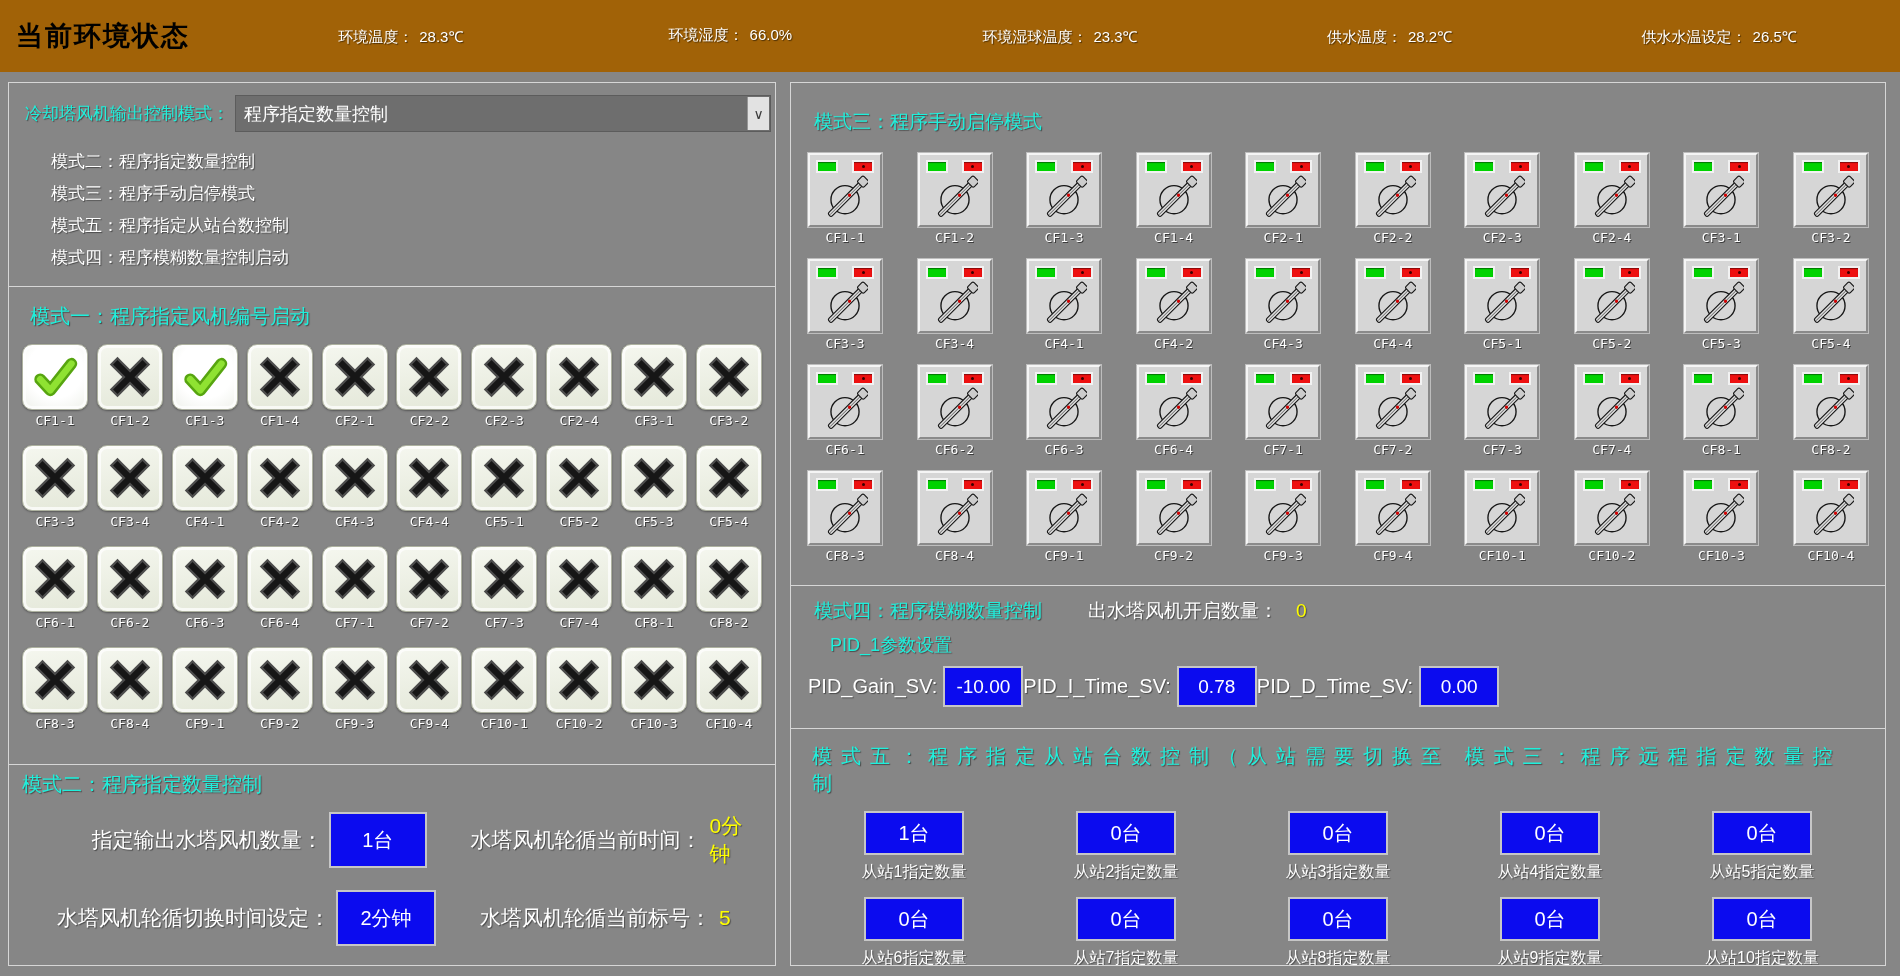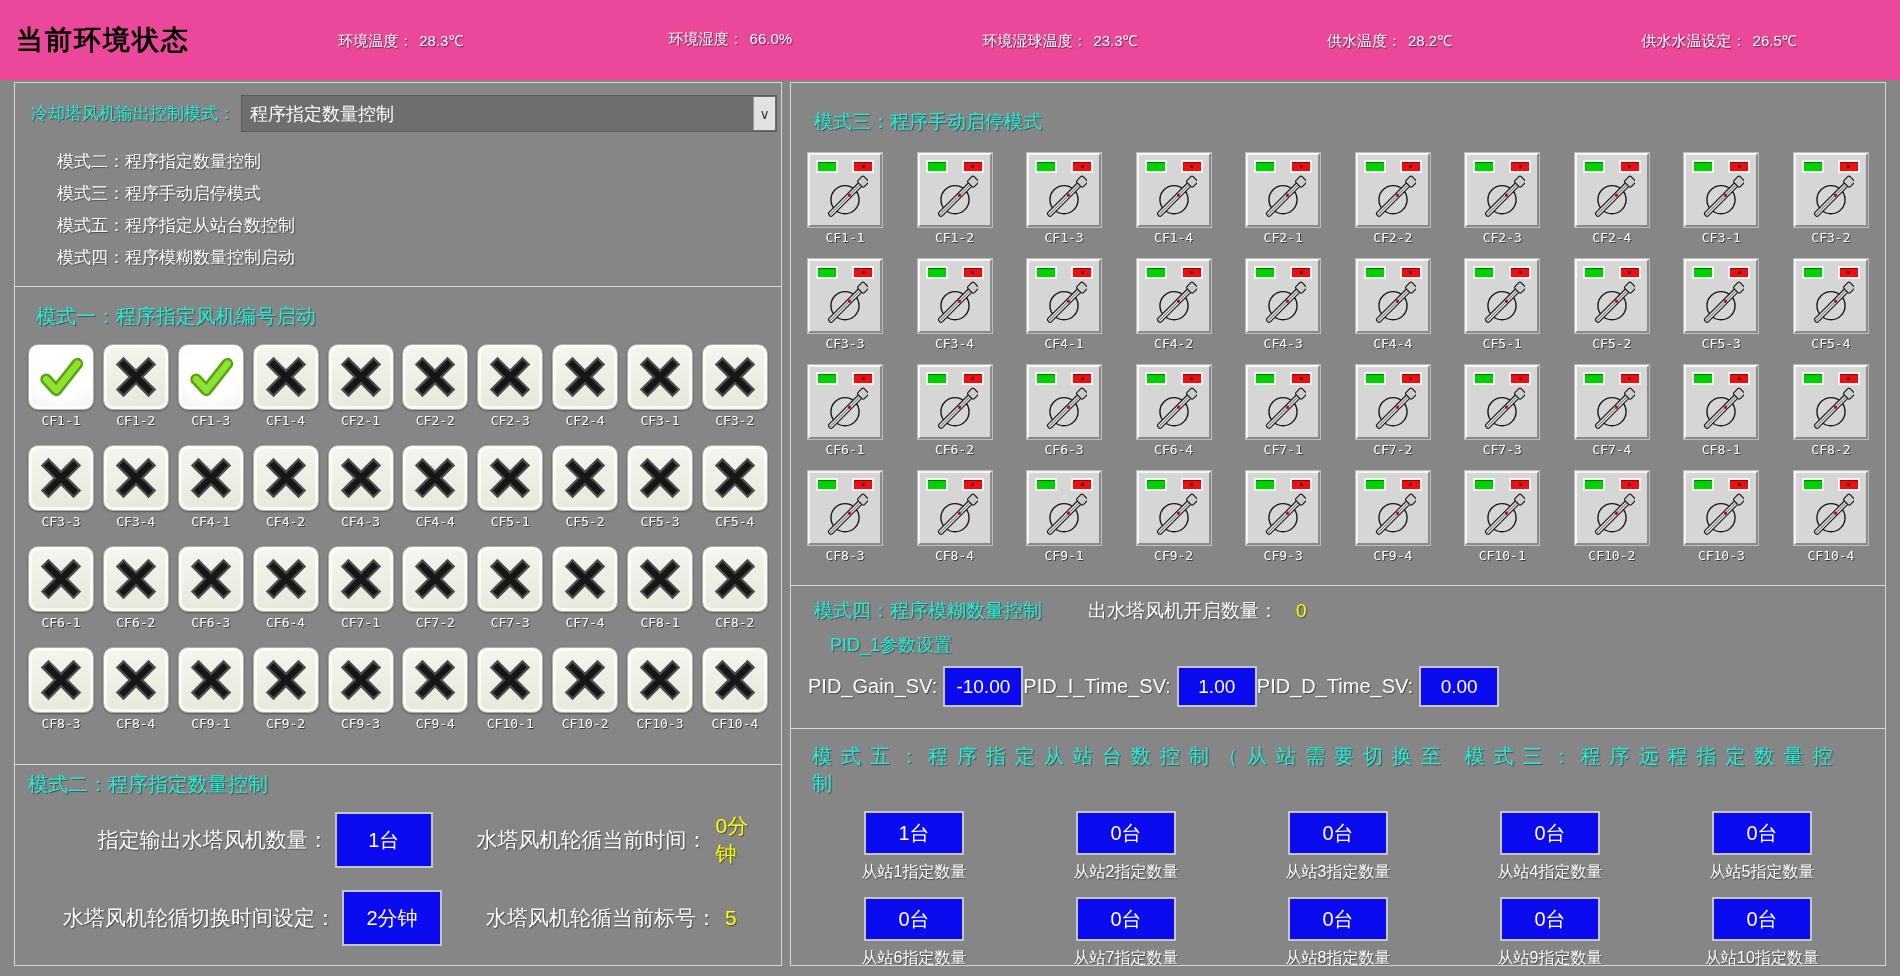--- a/index.html
+++ b/index.html
@@ -13,7 +13,7 @@
 
   
   header {
-    height:80px; background:#ec4899;
+    height:72px; background:#a16207;
     display:flex; align-items:center;
     padding:0 16px;
   }

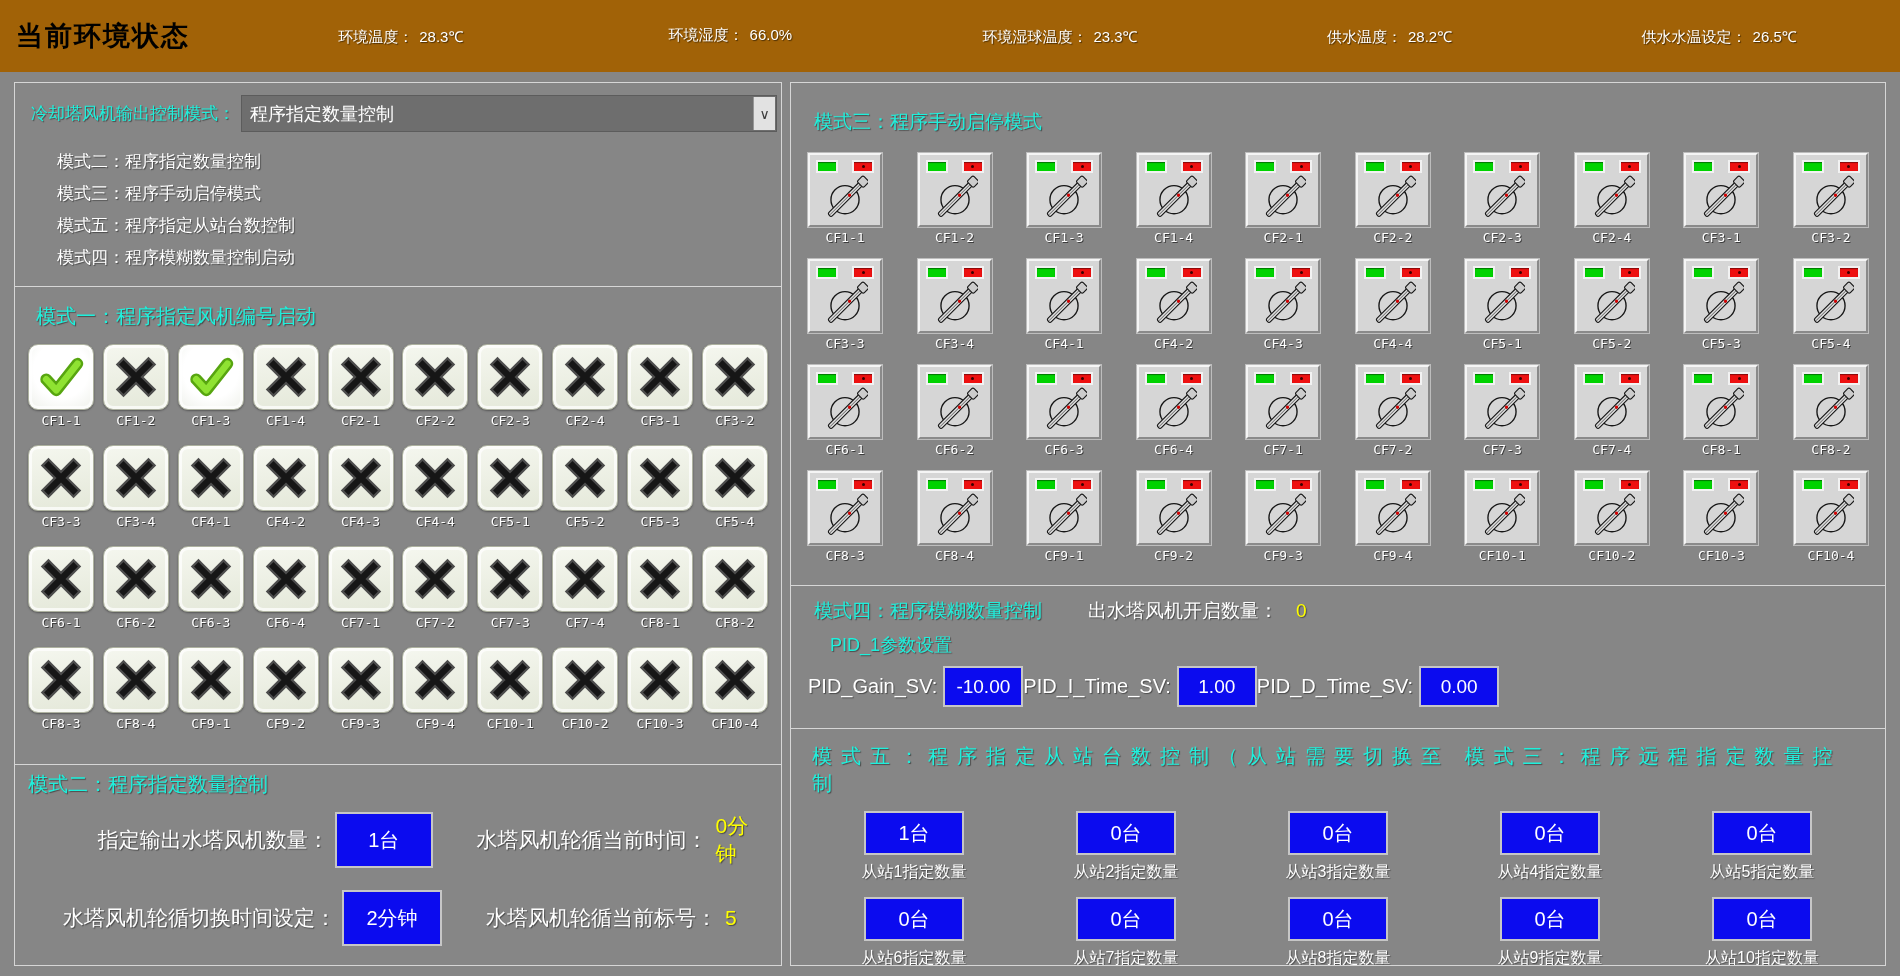--- a/index.html
+++ b/index.html
@@ -27,7 +27,7 @@
 
   
   .panel { position:absolute; top:82px; height:884px; border:1px solid #d6d6d6; background:#868686; }
-  .panel.left  { left:14px;  width:768px; }
+  .panel.left  { left:8px;  width:768px; }
   .panel.right { left:790px; width:1096px; }
   .box { width:100%; }
 

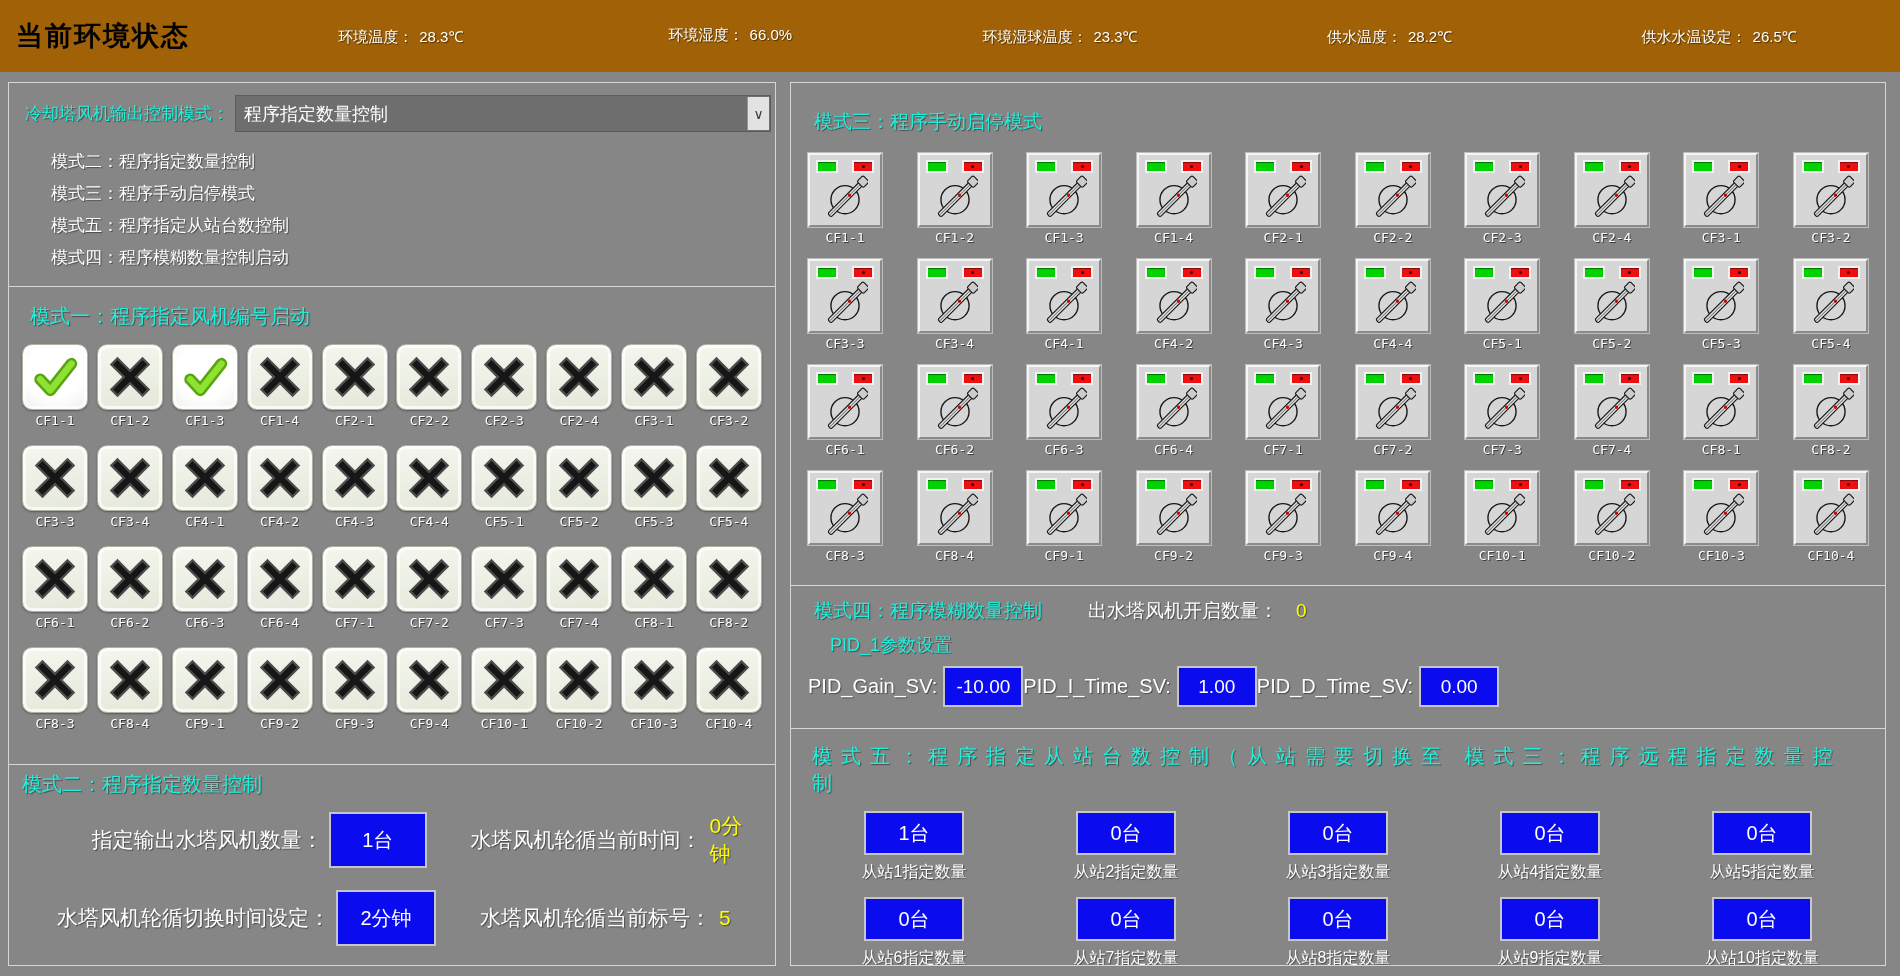--- a/index.html
+++ b/index.html
@@ -1295,7 +1295,7 @@
         </div>
         <div class="pid-group">
           <span class="pid-label">PID_I_Time_SV:</span>
-          <div class="bluebox">1.00</div>
+          <div class="bluebox">0.78</div>
         </div>
         <div class="pid-group">
           <span class="pid-label">PID_D_Time_SV:</span>

